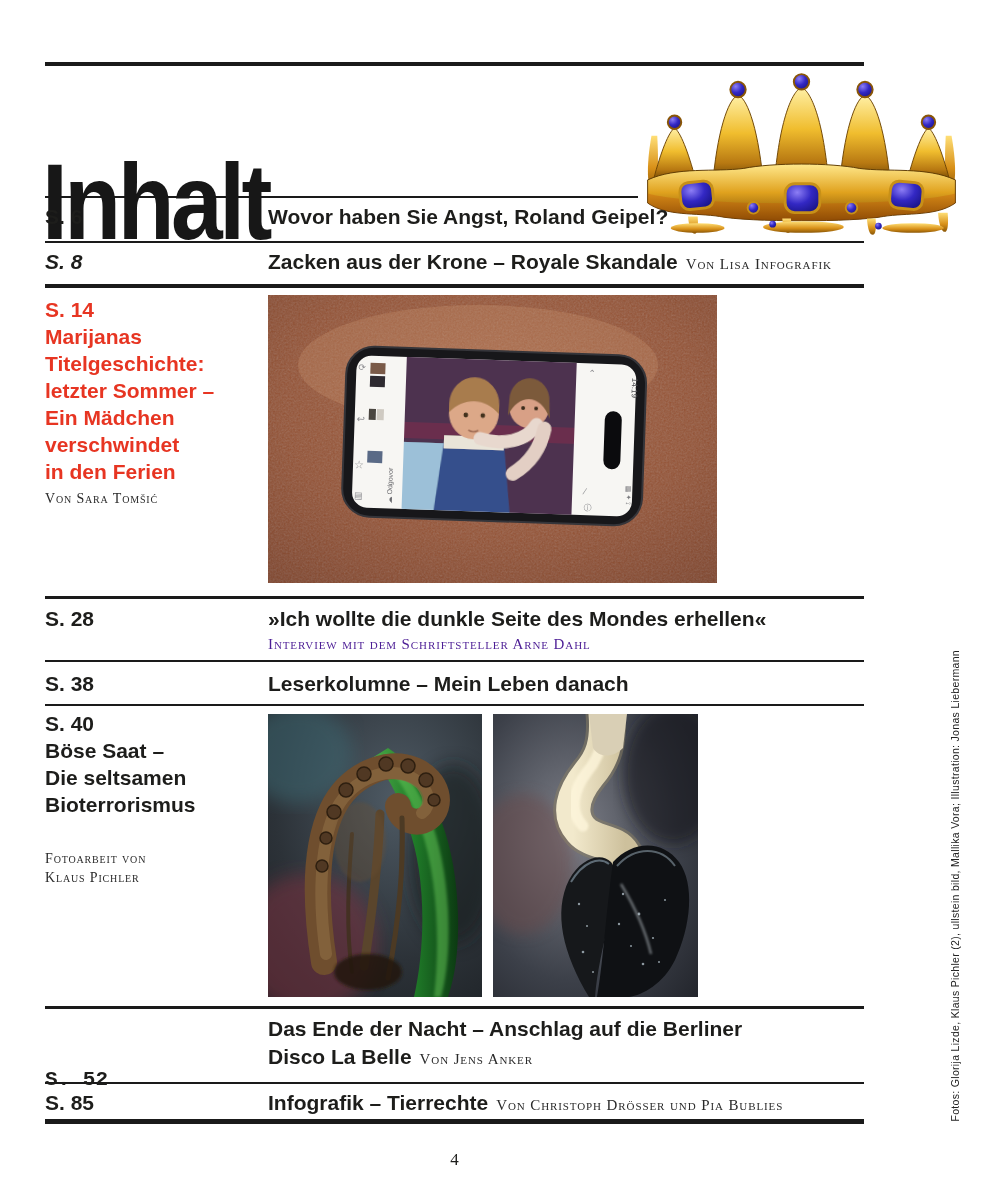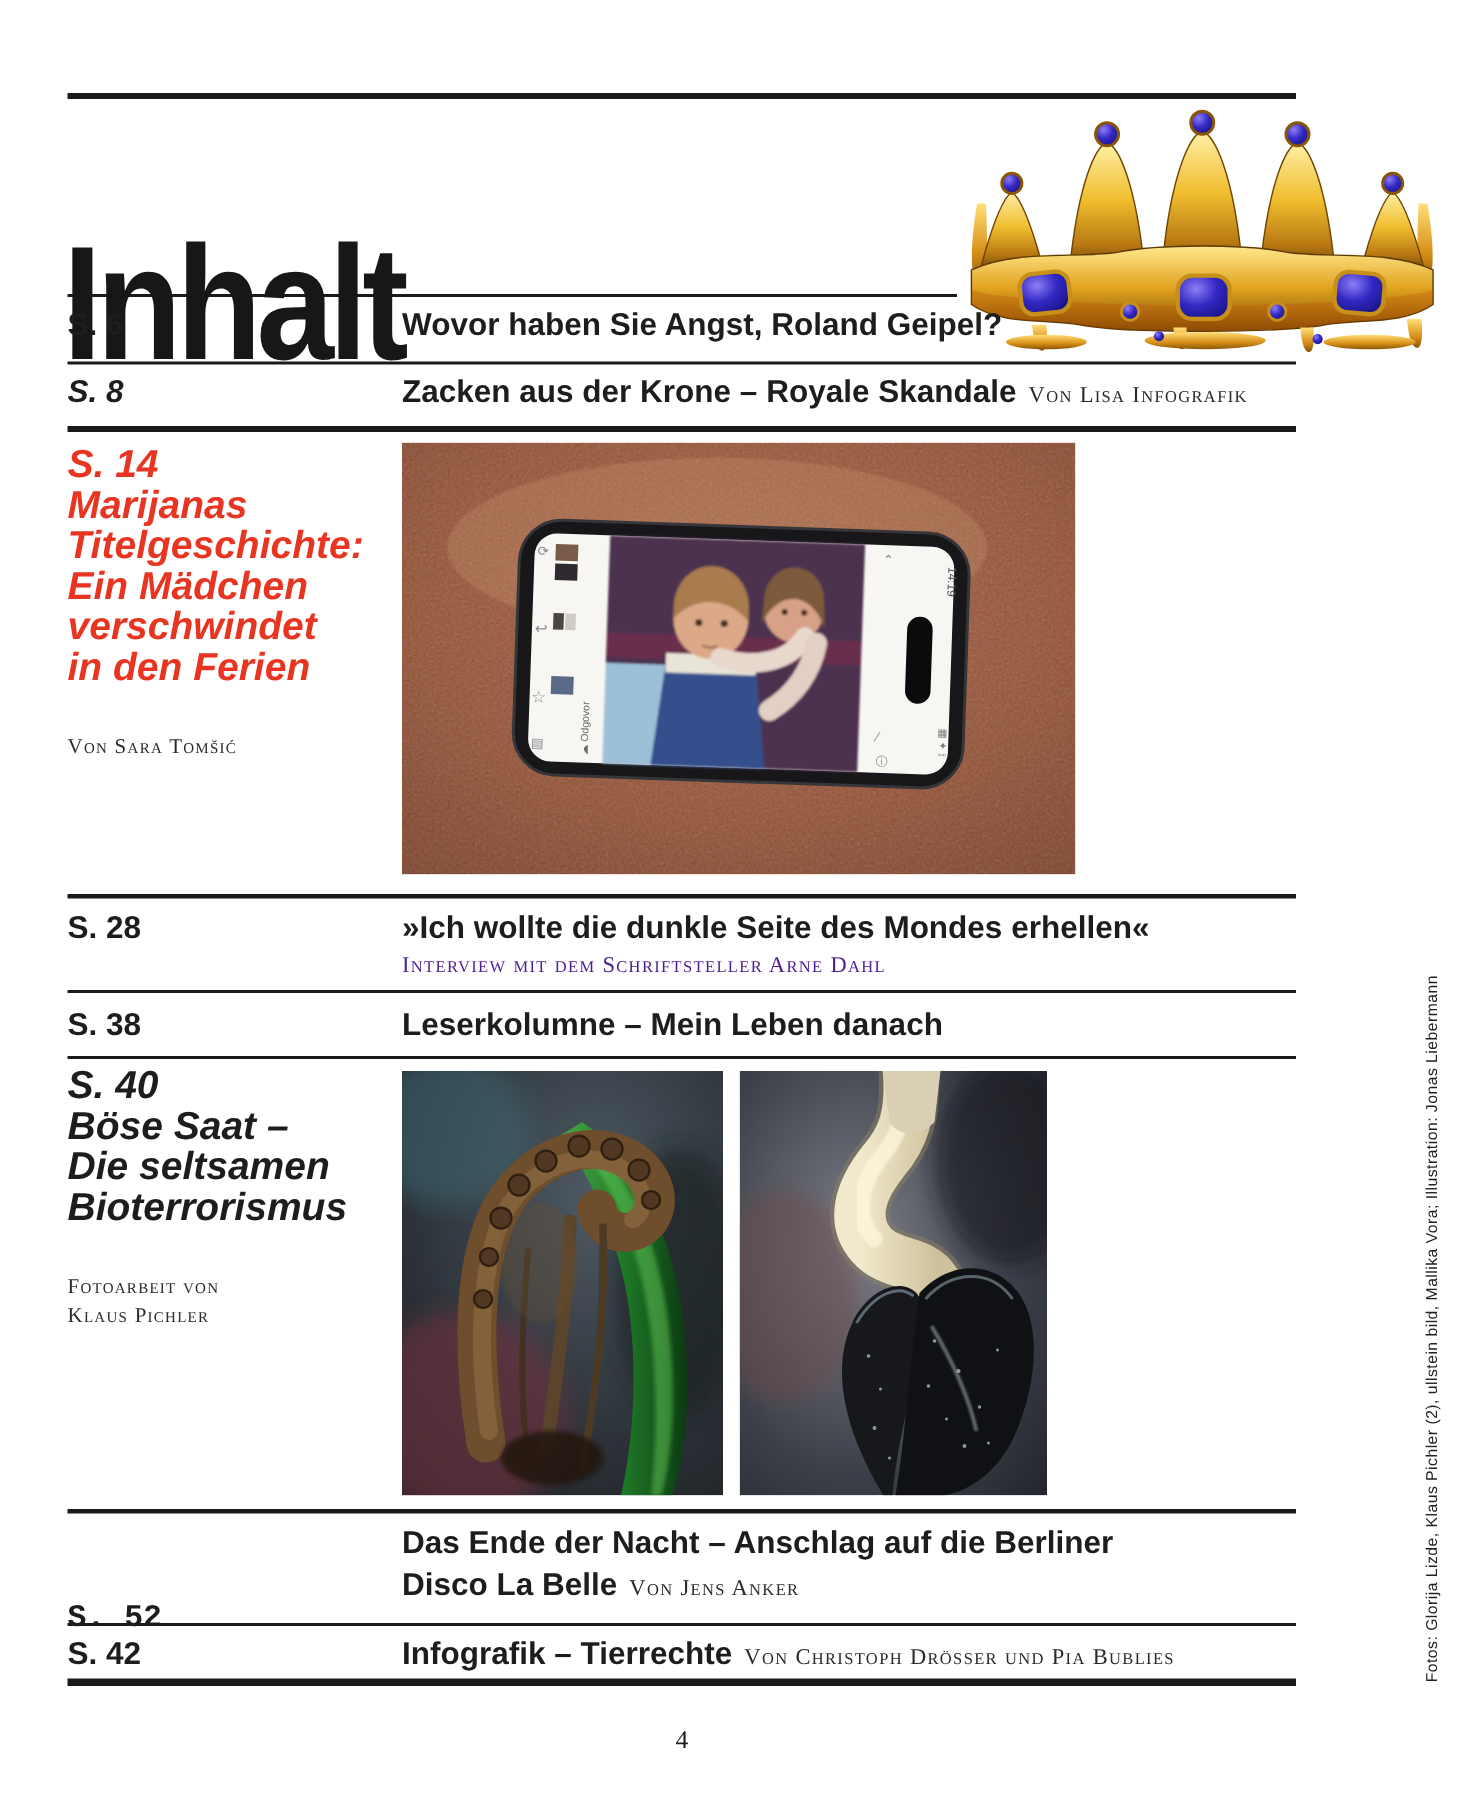--- a/index.html
+++ b/index.html
@@ -18,8 +18,8 @@
   .byline.inline{margin-left:8px;}
   .subline{position:absolute;left:268px;font-family:"Liberation Serif",serif;
            font-variant:small-caps;font-size:15px;letter-spacing:.06em;color:#4c1d95;}
-  .headlines{position:absolute;left:45px;width:220px;font-size:26px;font-weight:bold;
-             line-height:27px;font-style:italic;}
+  .headlines{position:absolute;left:45px;width:220px;font-size:21px;font-weight:bold;
+             line-height:27px;}
   .headlines span{display:block;}
   .byblock{position:absolute;left:45px;font-family:"Liberation Serif",serif;
            font-variant:small-caps;font-size:14px;letter-spacing:.06em;color:#2a2a2a;

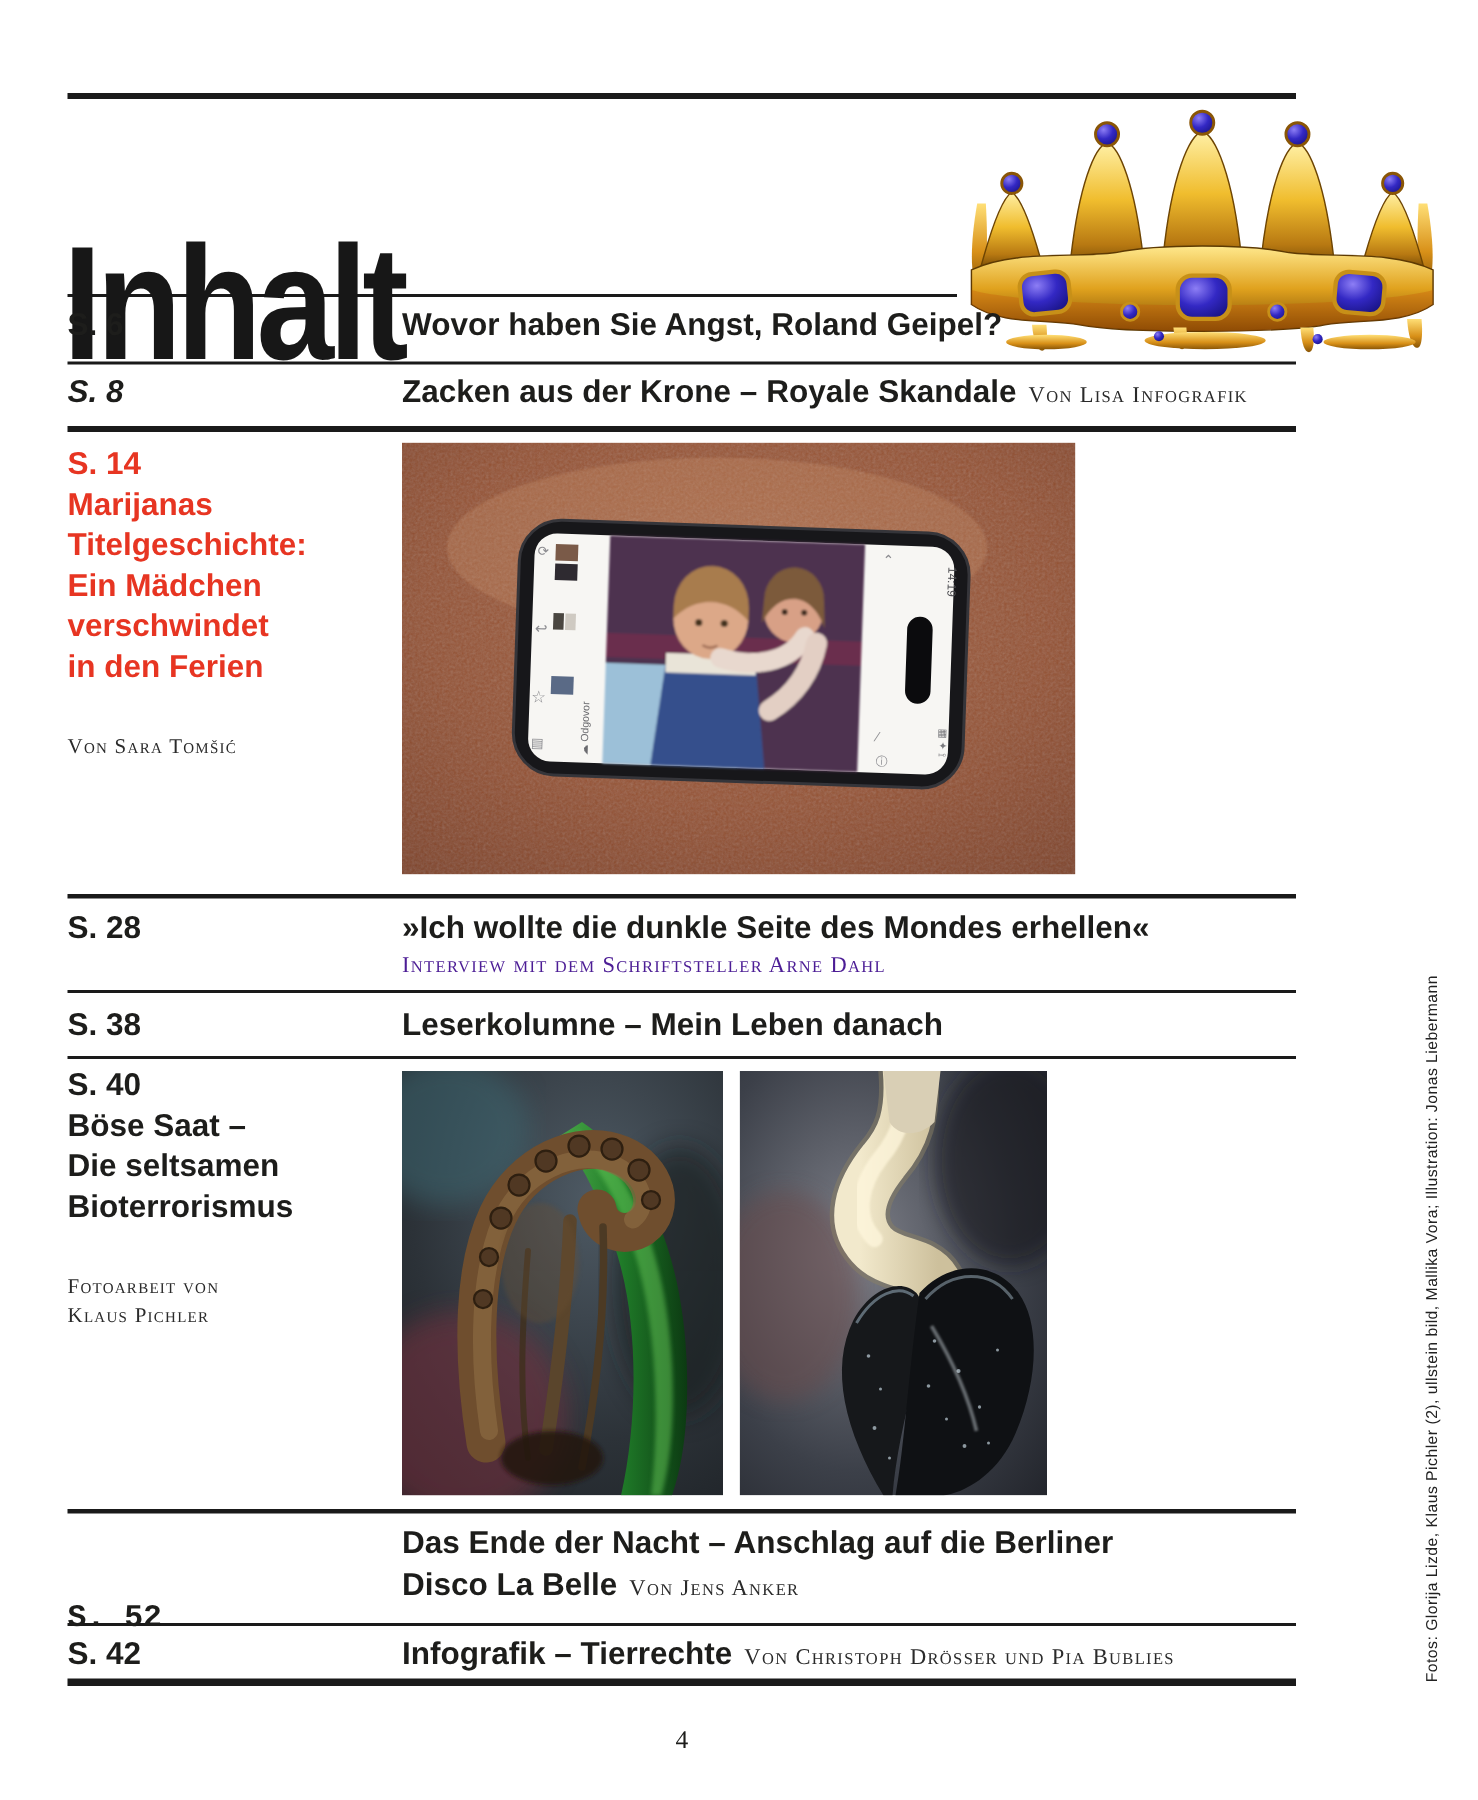--- a/index.html
+++ b/index.html
@@ -131,6 +131,7 @@
       <span>S. 14</span>
       <span>Marijanas</span>
       <span>Titelgeschichte:</span>
+      <span>letzter Sommer –</span>
       <span>Ein Mädchen</span>
       <span>verschwindet</span>
       <span>in den Ferien</span>

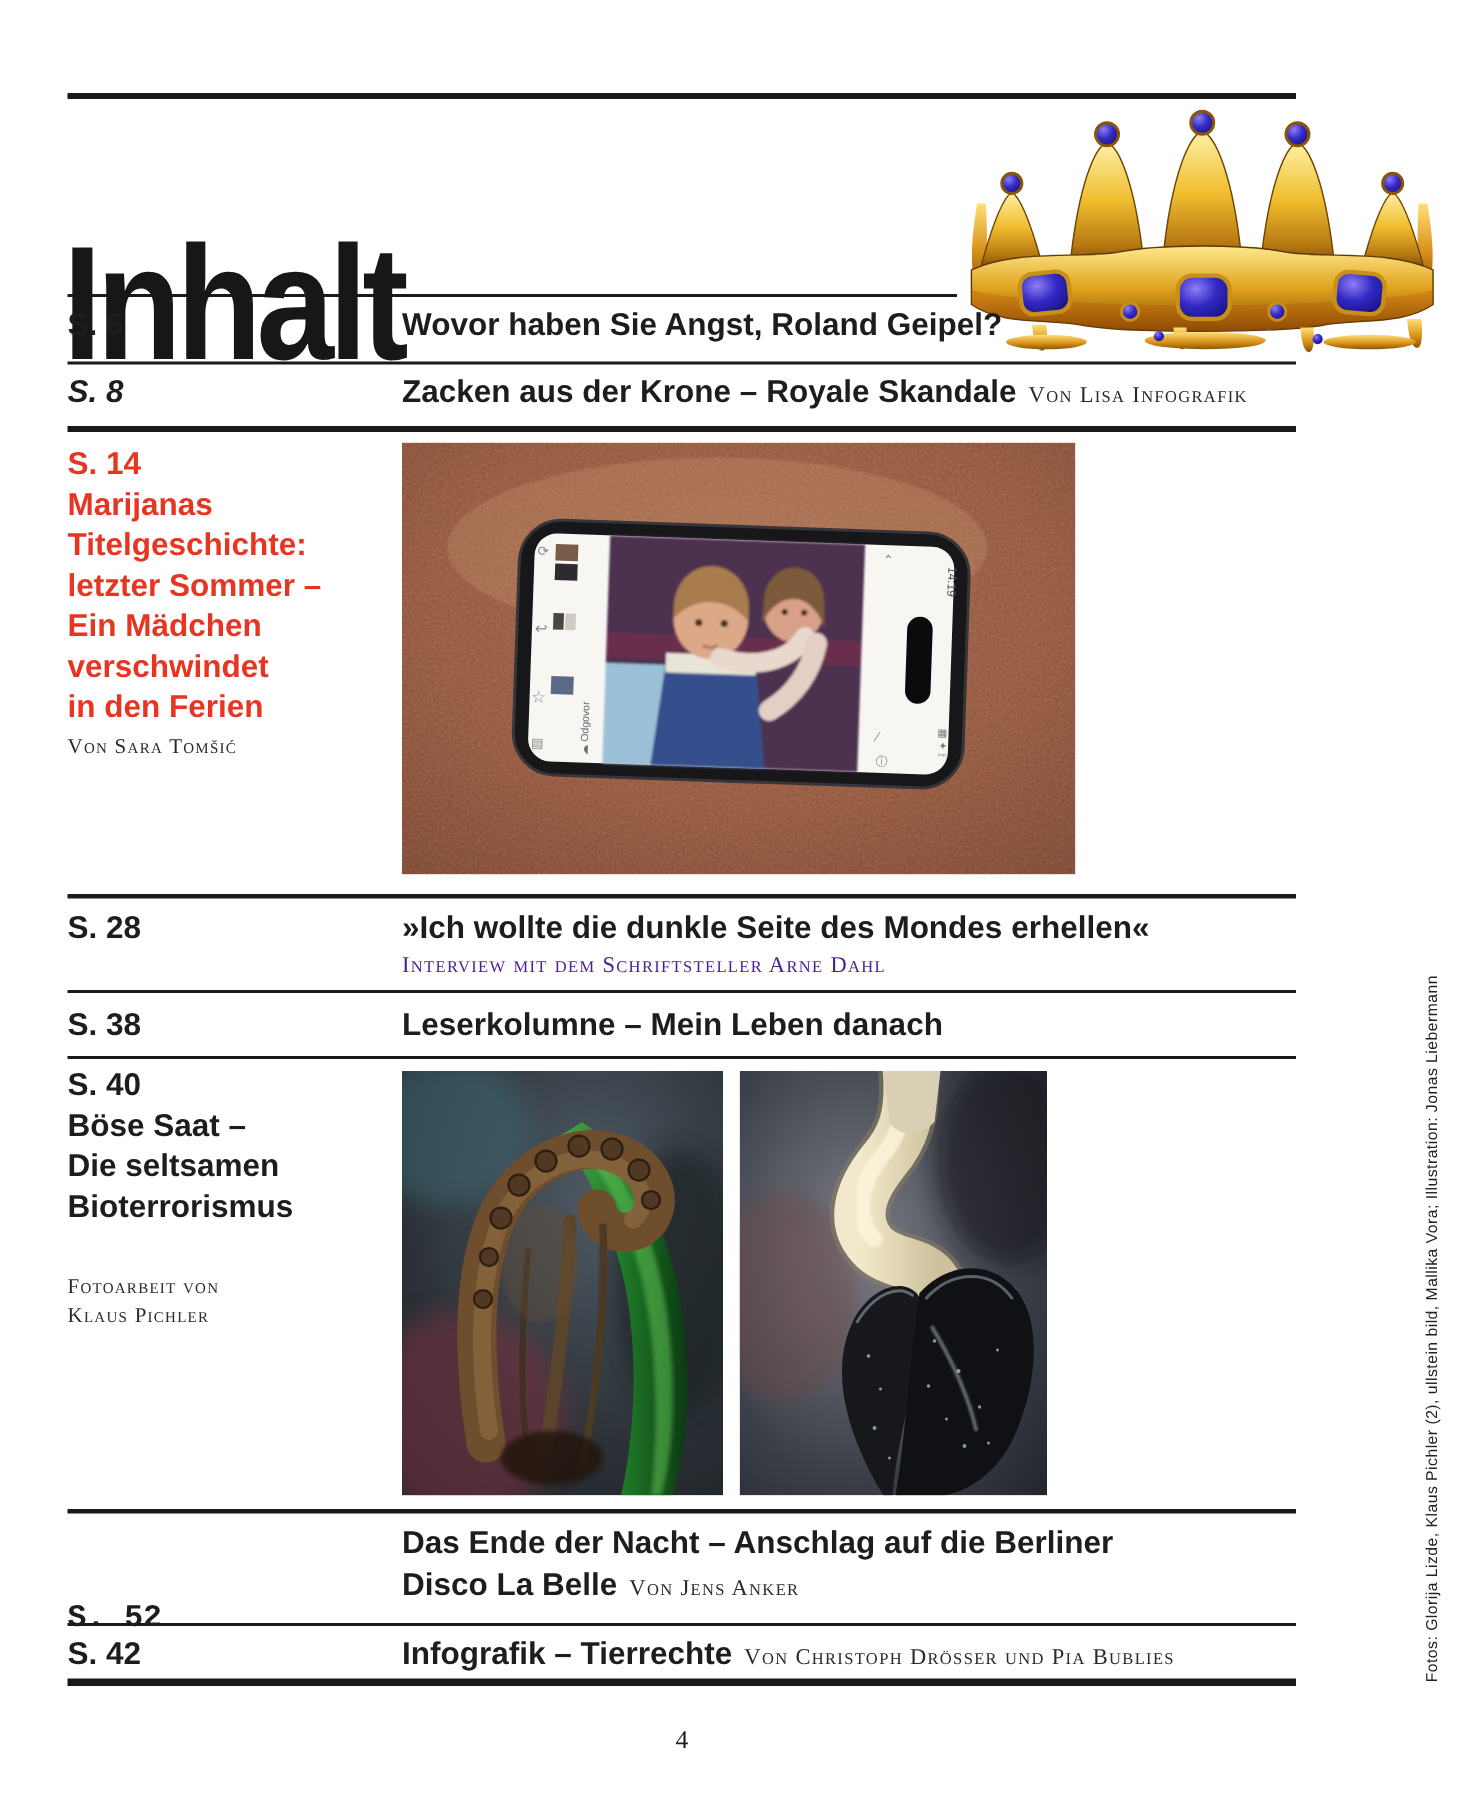--- a/index.html
+++ b/index.html
@@ -342,7 +342,7 @@
   </div>
 
   <div>
-    <div class="plabel" style="top:1091px;">S. 42</div>
+    <div class="plabel" style="top:1091px;">S. 85</div>
     <div class="etitle" style="top:1091px;">
       <span>Infografik – Tierrechte</span><span class="byline inline">Von Christoph Drösser und Pia Bublies</span>
     </div>

